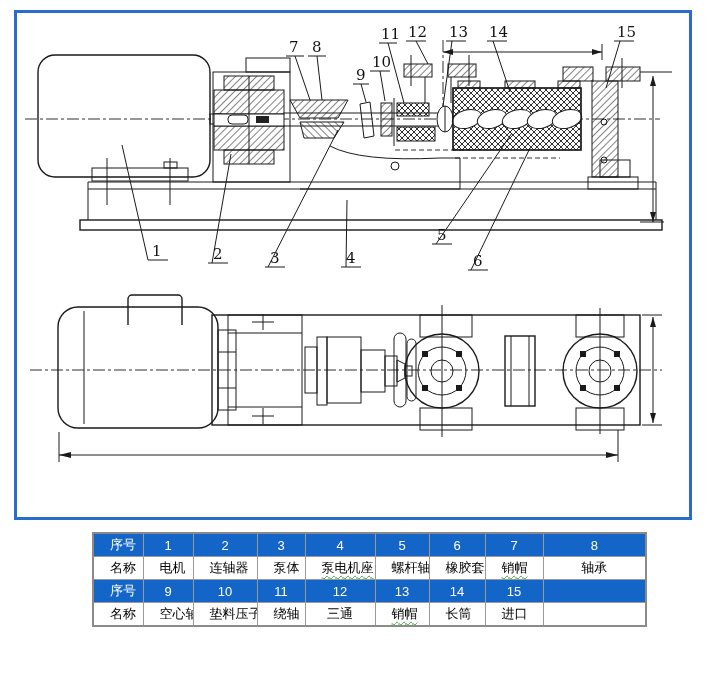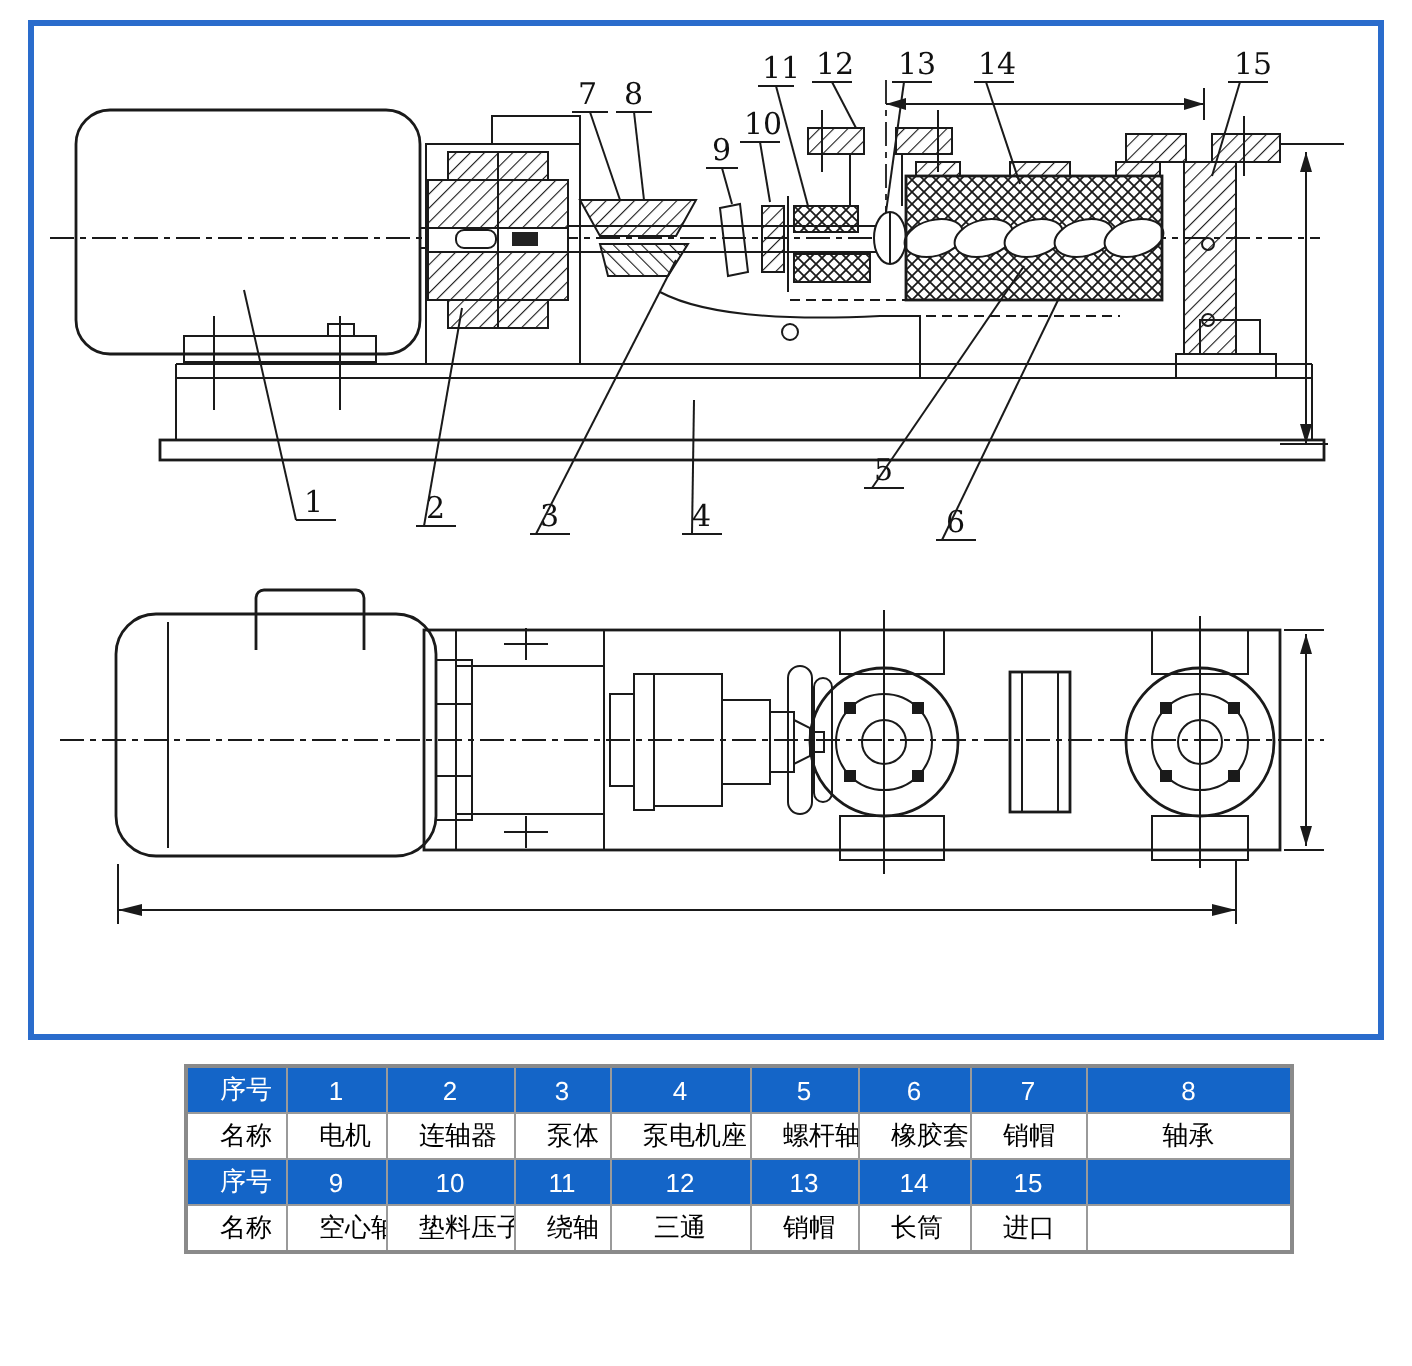--- a/index.html
+++ b/index.html
@@ -27,7 +27,7 @@
   #parts td{border:1px solid #9a9a9a;height:22px;text-align:center;
             font-size:13px;color:#000;padding:0 16px;overflow:hidden;white-space:nowrap;}
   #parts tr.hdr td{background:var(--hdr,#1465c8);color:#ffffff;}
-  .sq{text-decoration-style:wavy;
+  .sq{text-decoration:underline;text-decoration-style:wavy;
       text-decoration-color:#3aa33a;text-decoration-thickness:1px;text-underline-offset:3px;}
 </style>
 </head>

